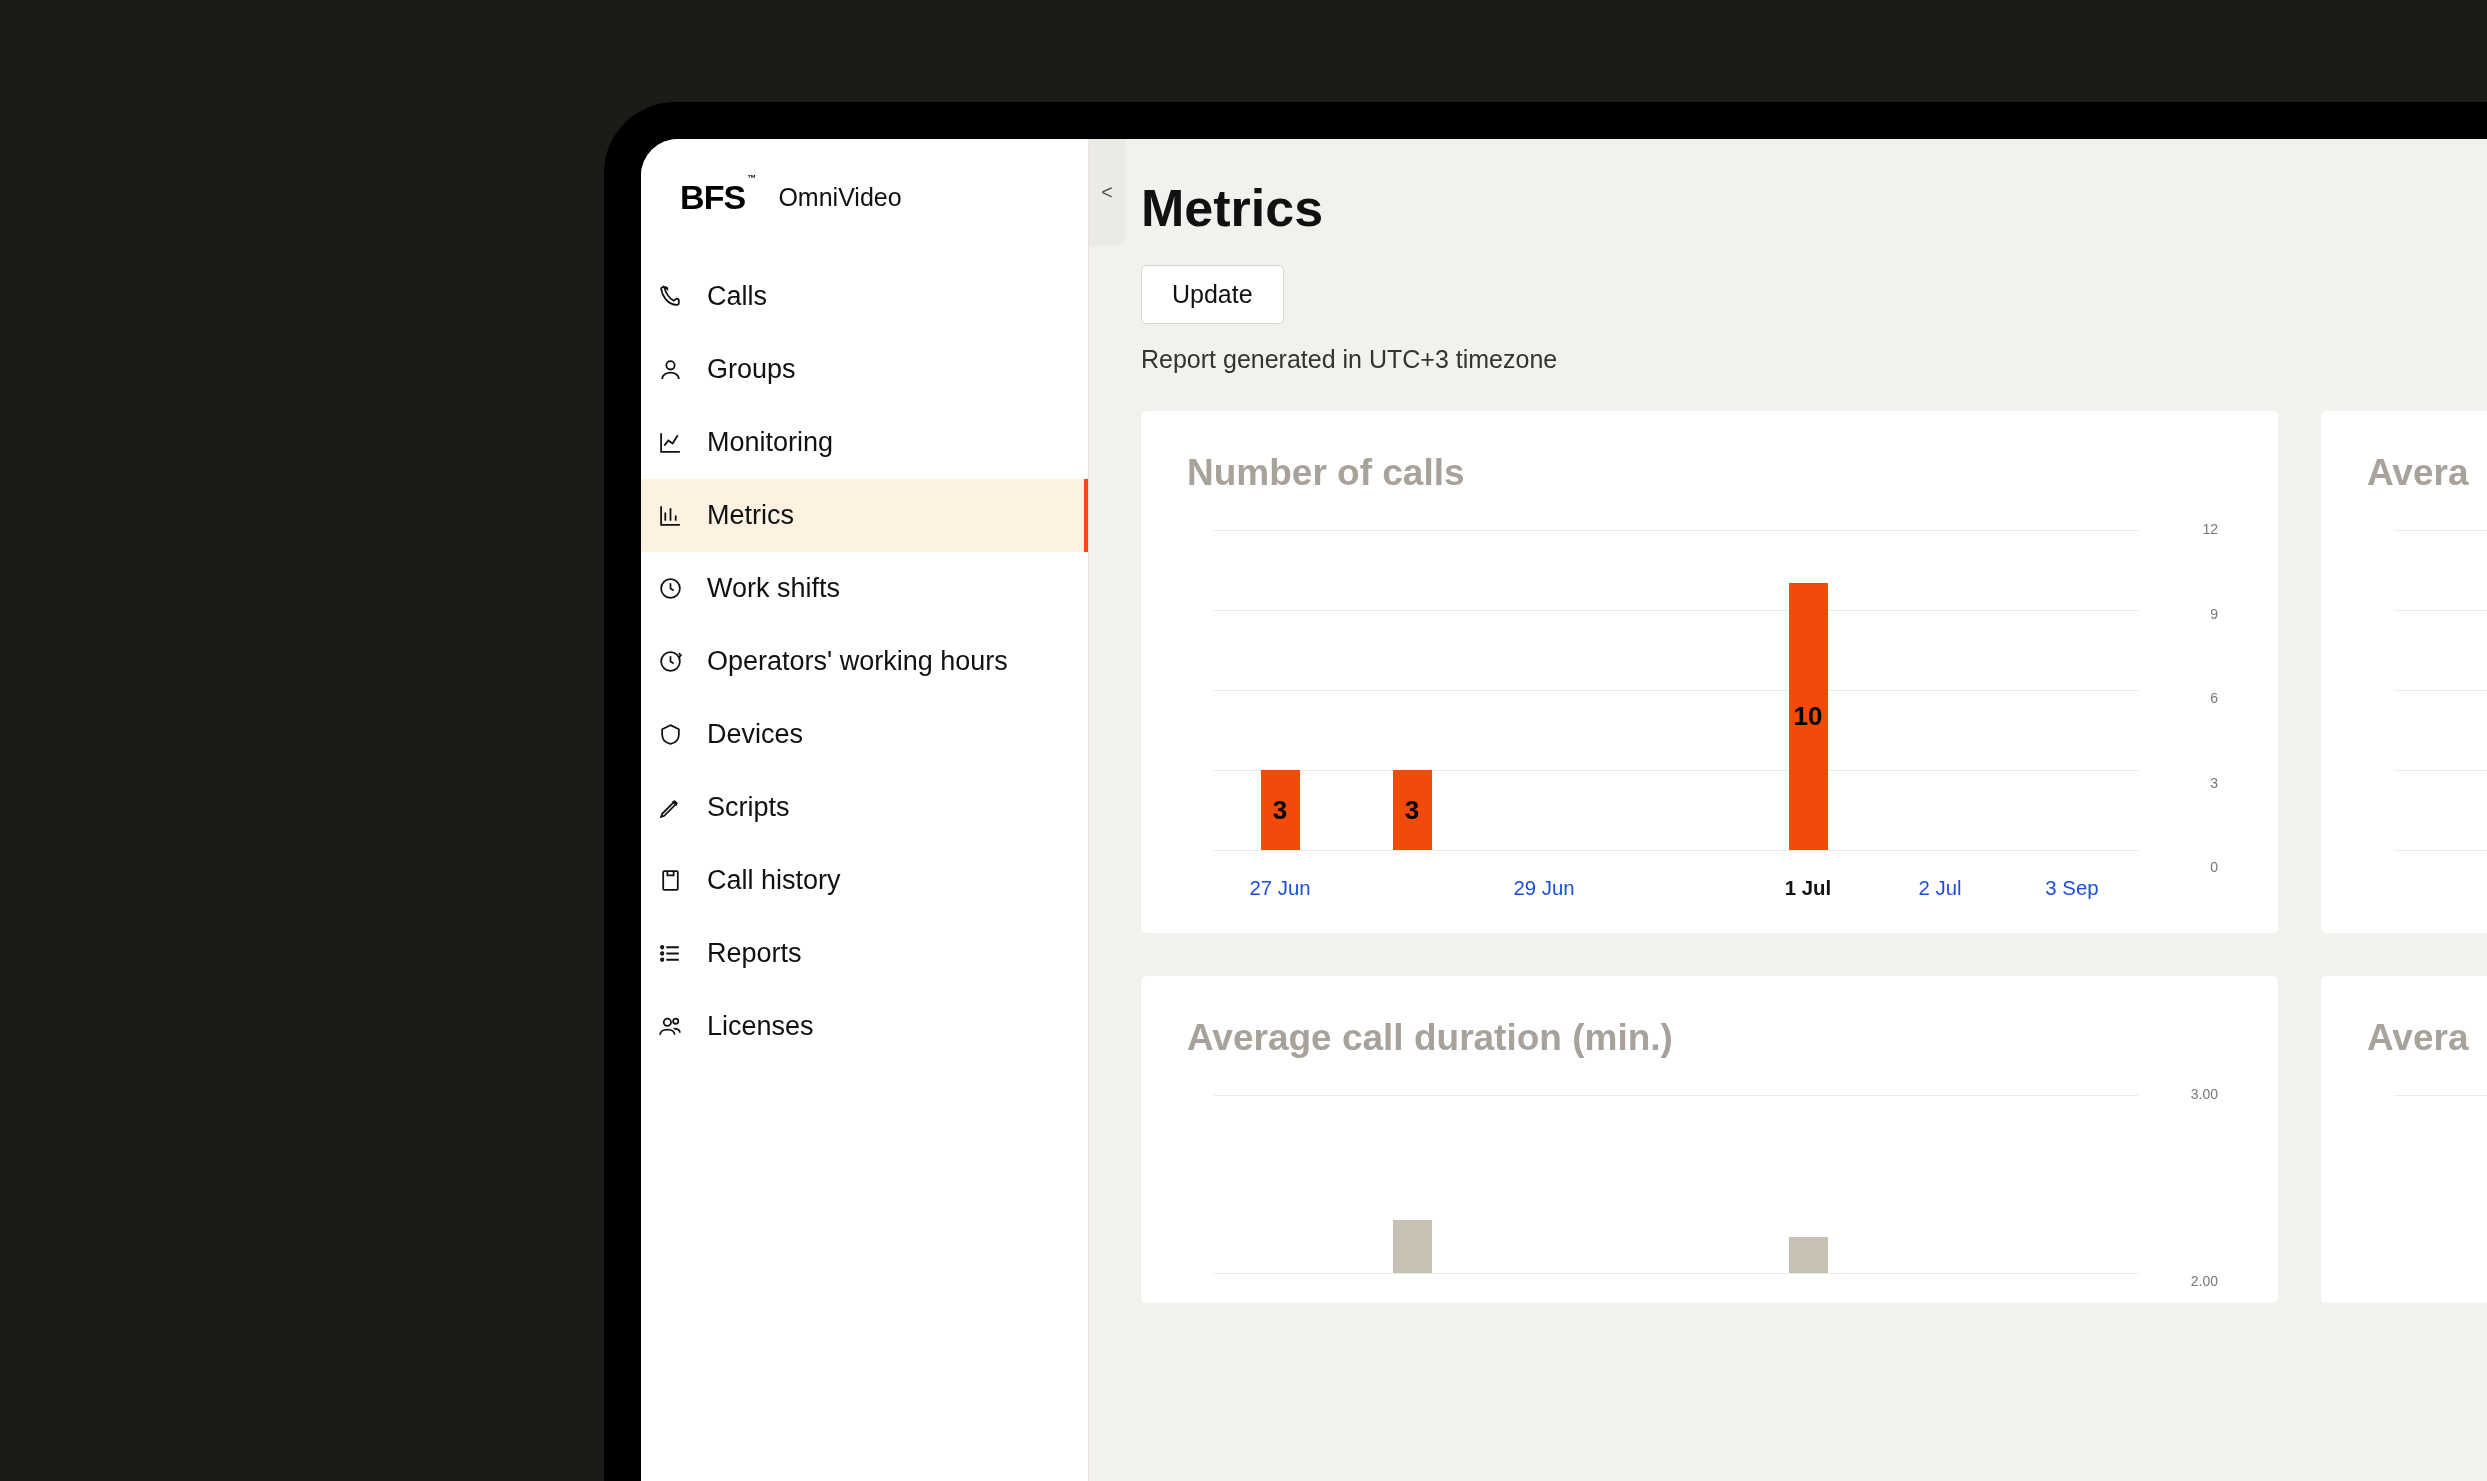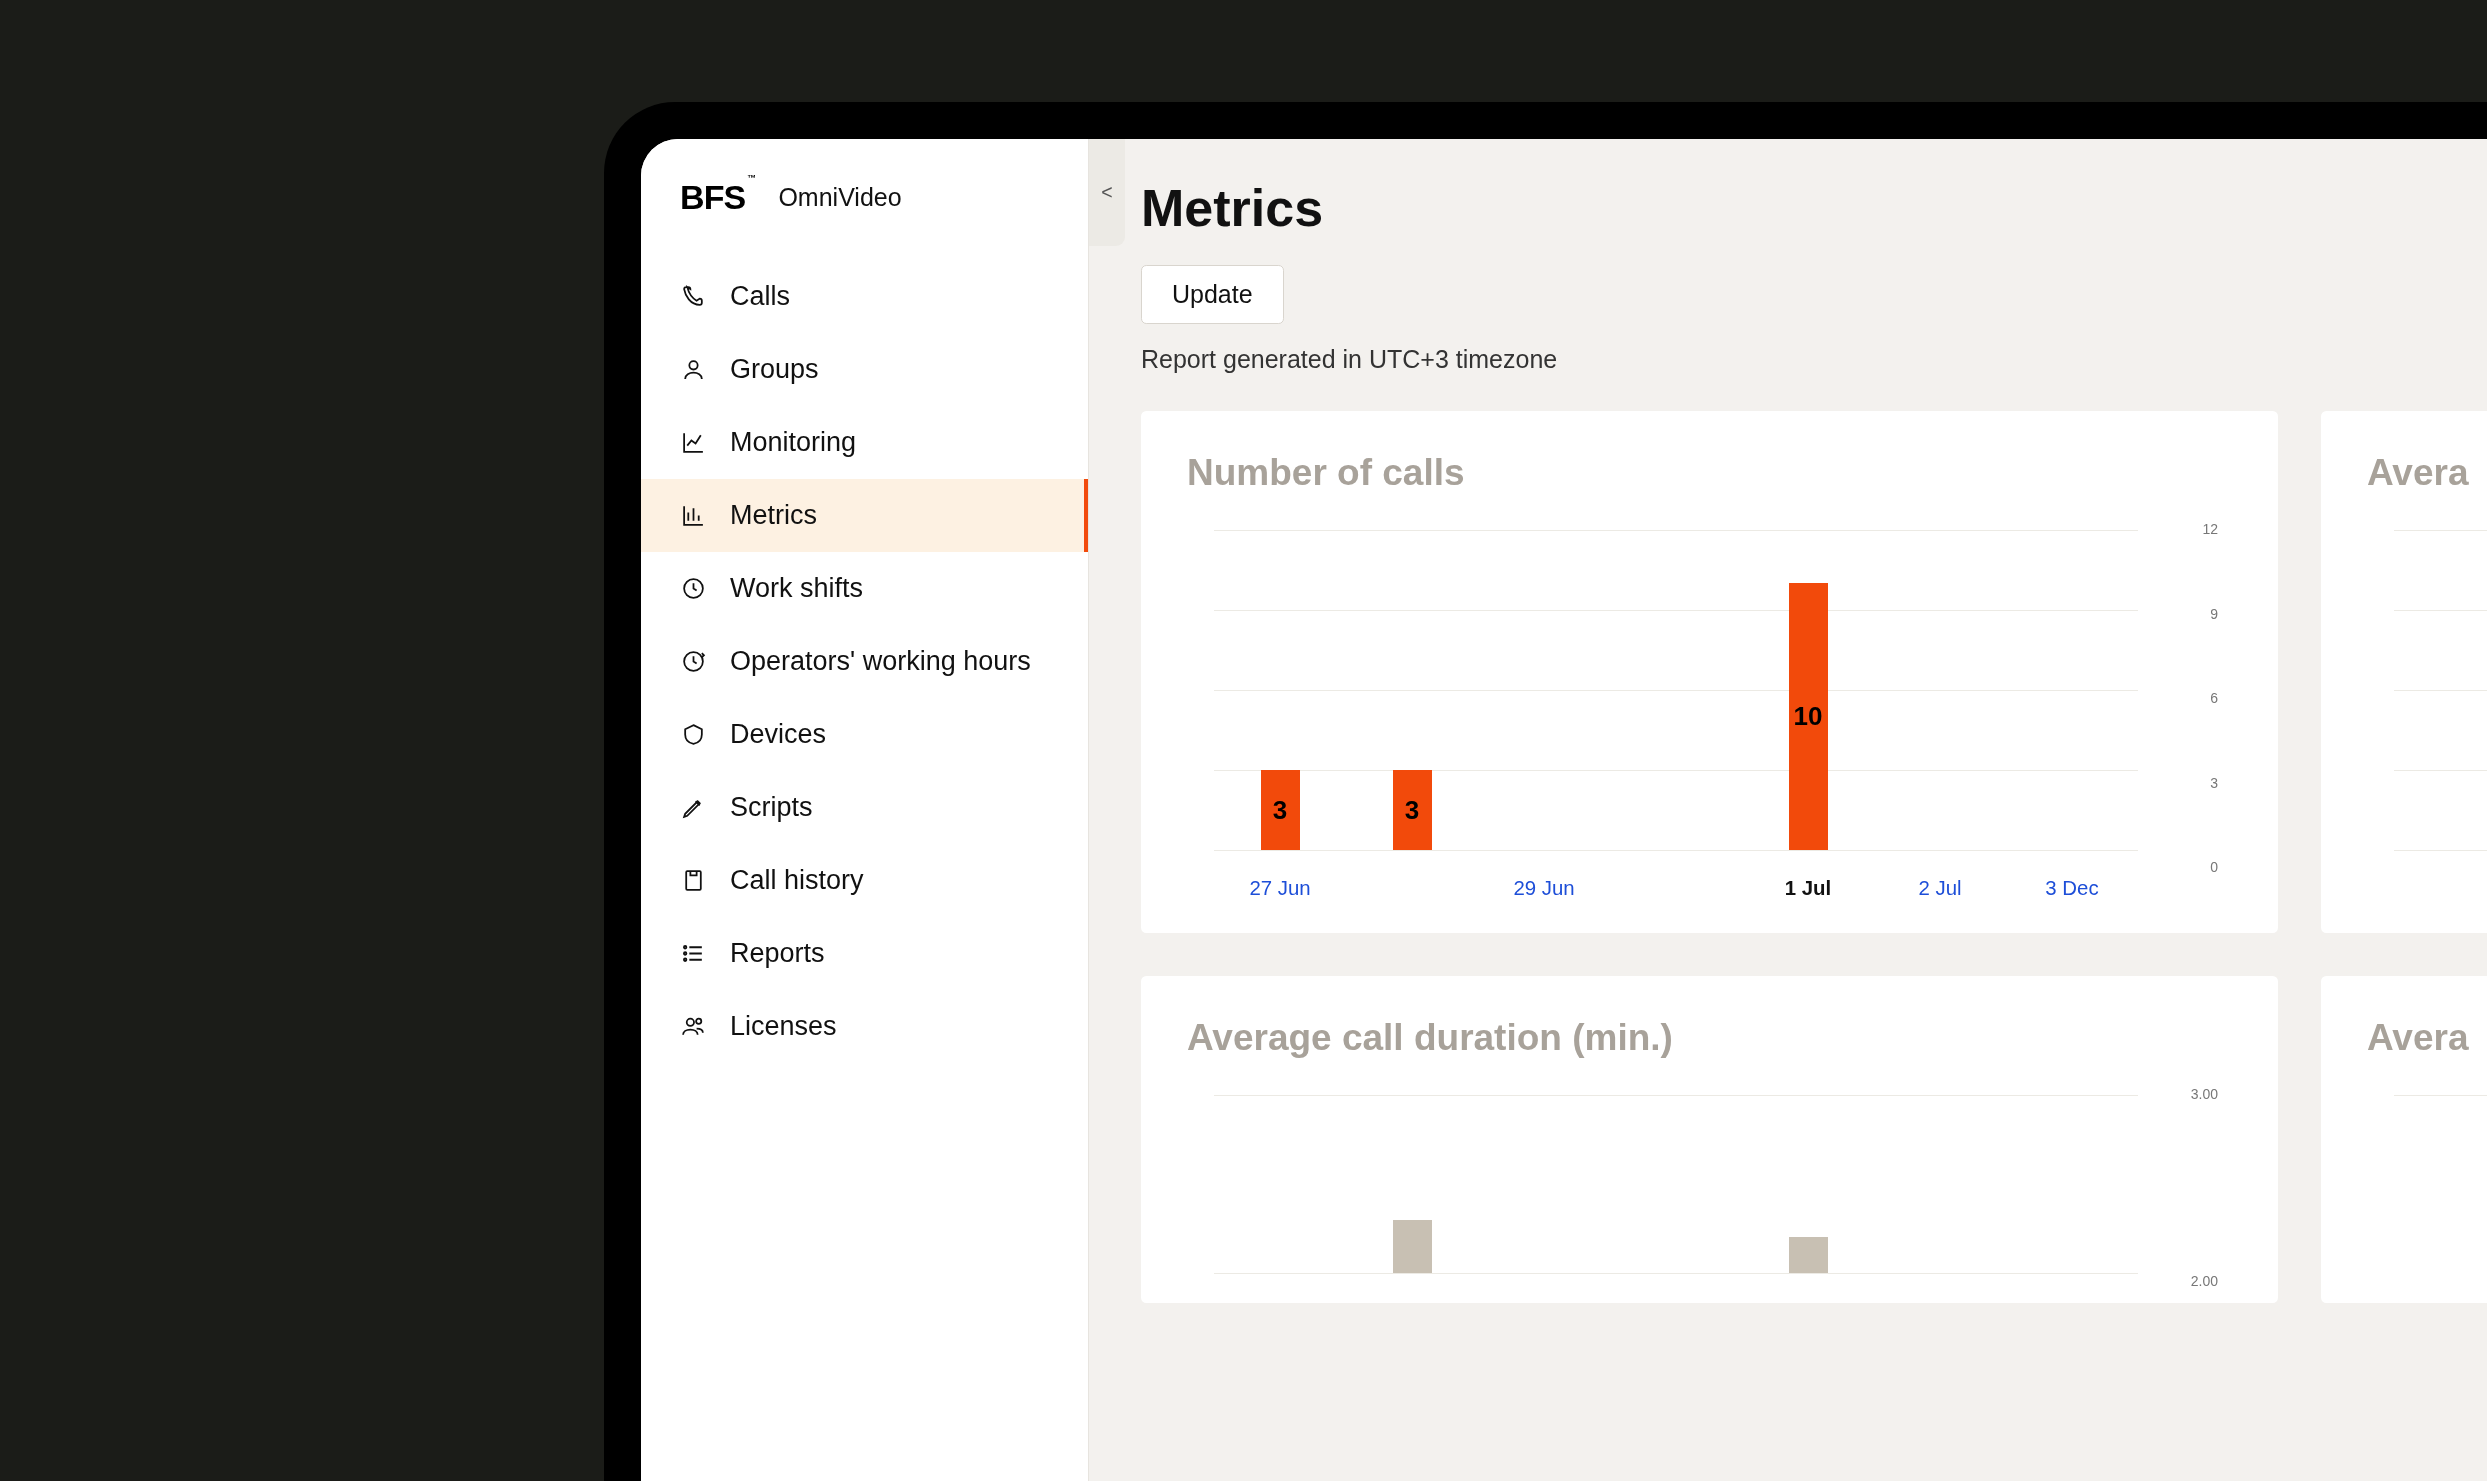--- a/index.html
+++ b/index.html
@@ -69,7 +69,7 @@
     display: flex;
     align-items: center;
     gap: 23px;
-    padding: 21px 39px;
+    padding: 21px 16px;
     font-size: 27px;
     color: #111;
     cursor: pointer;

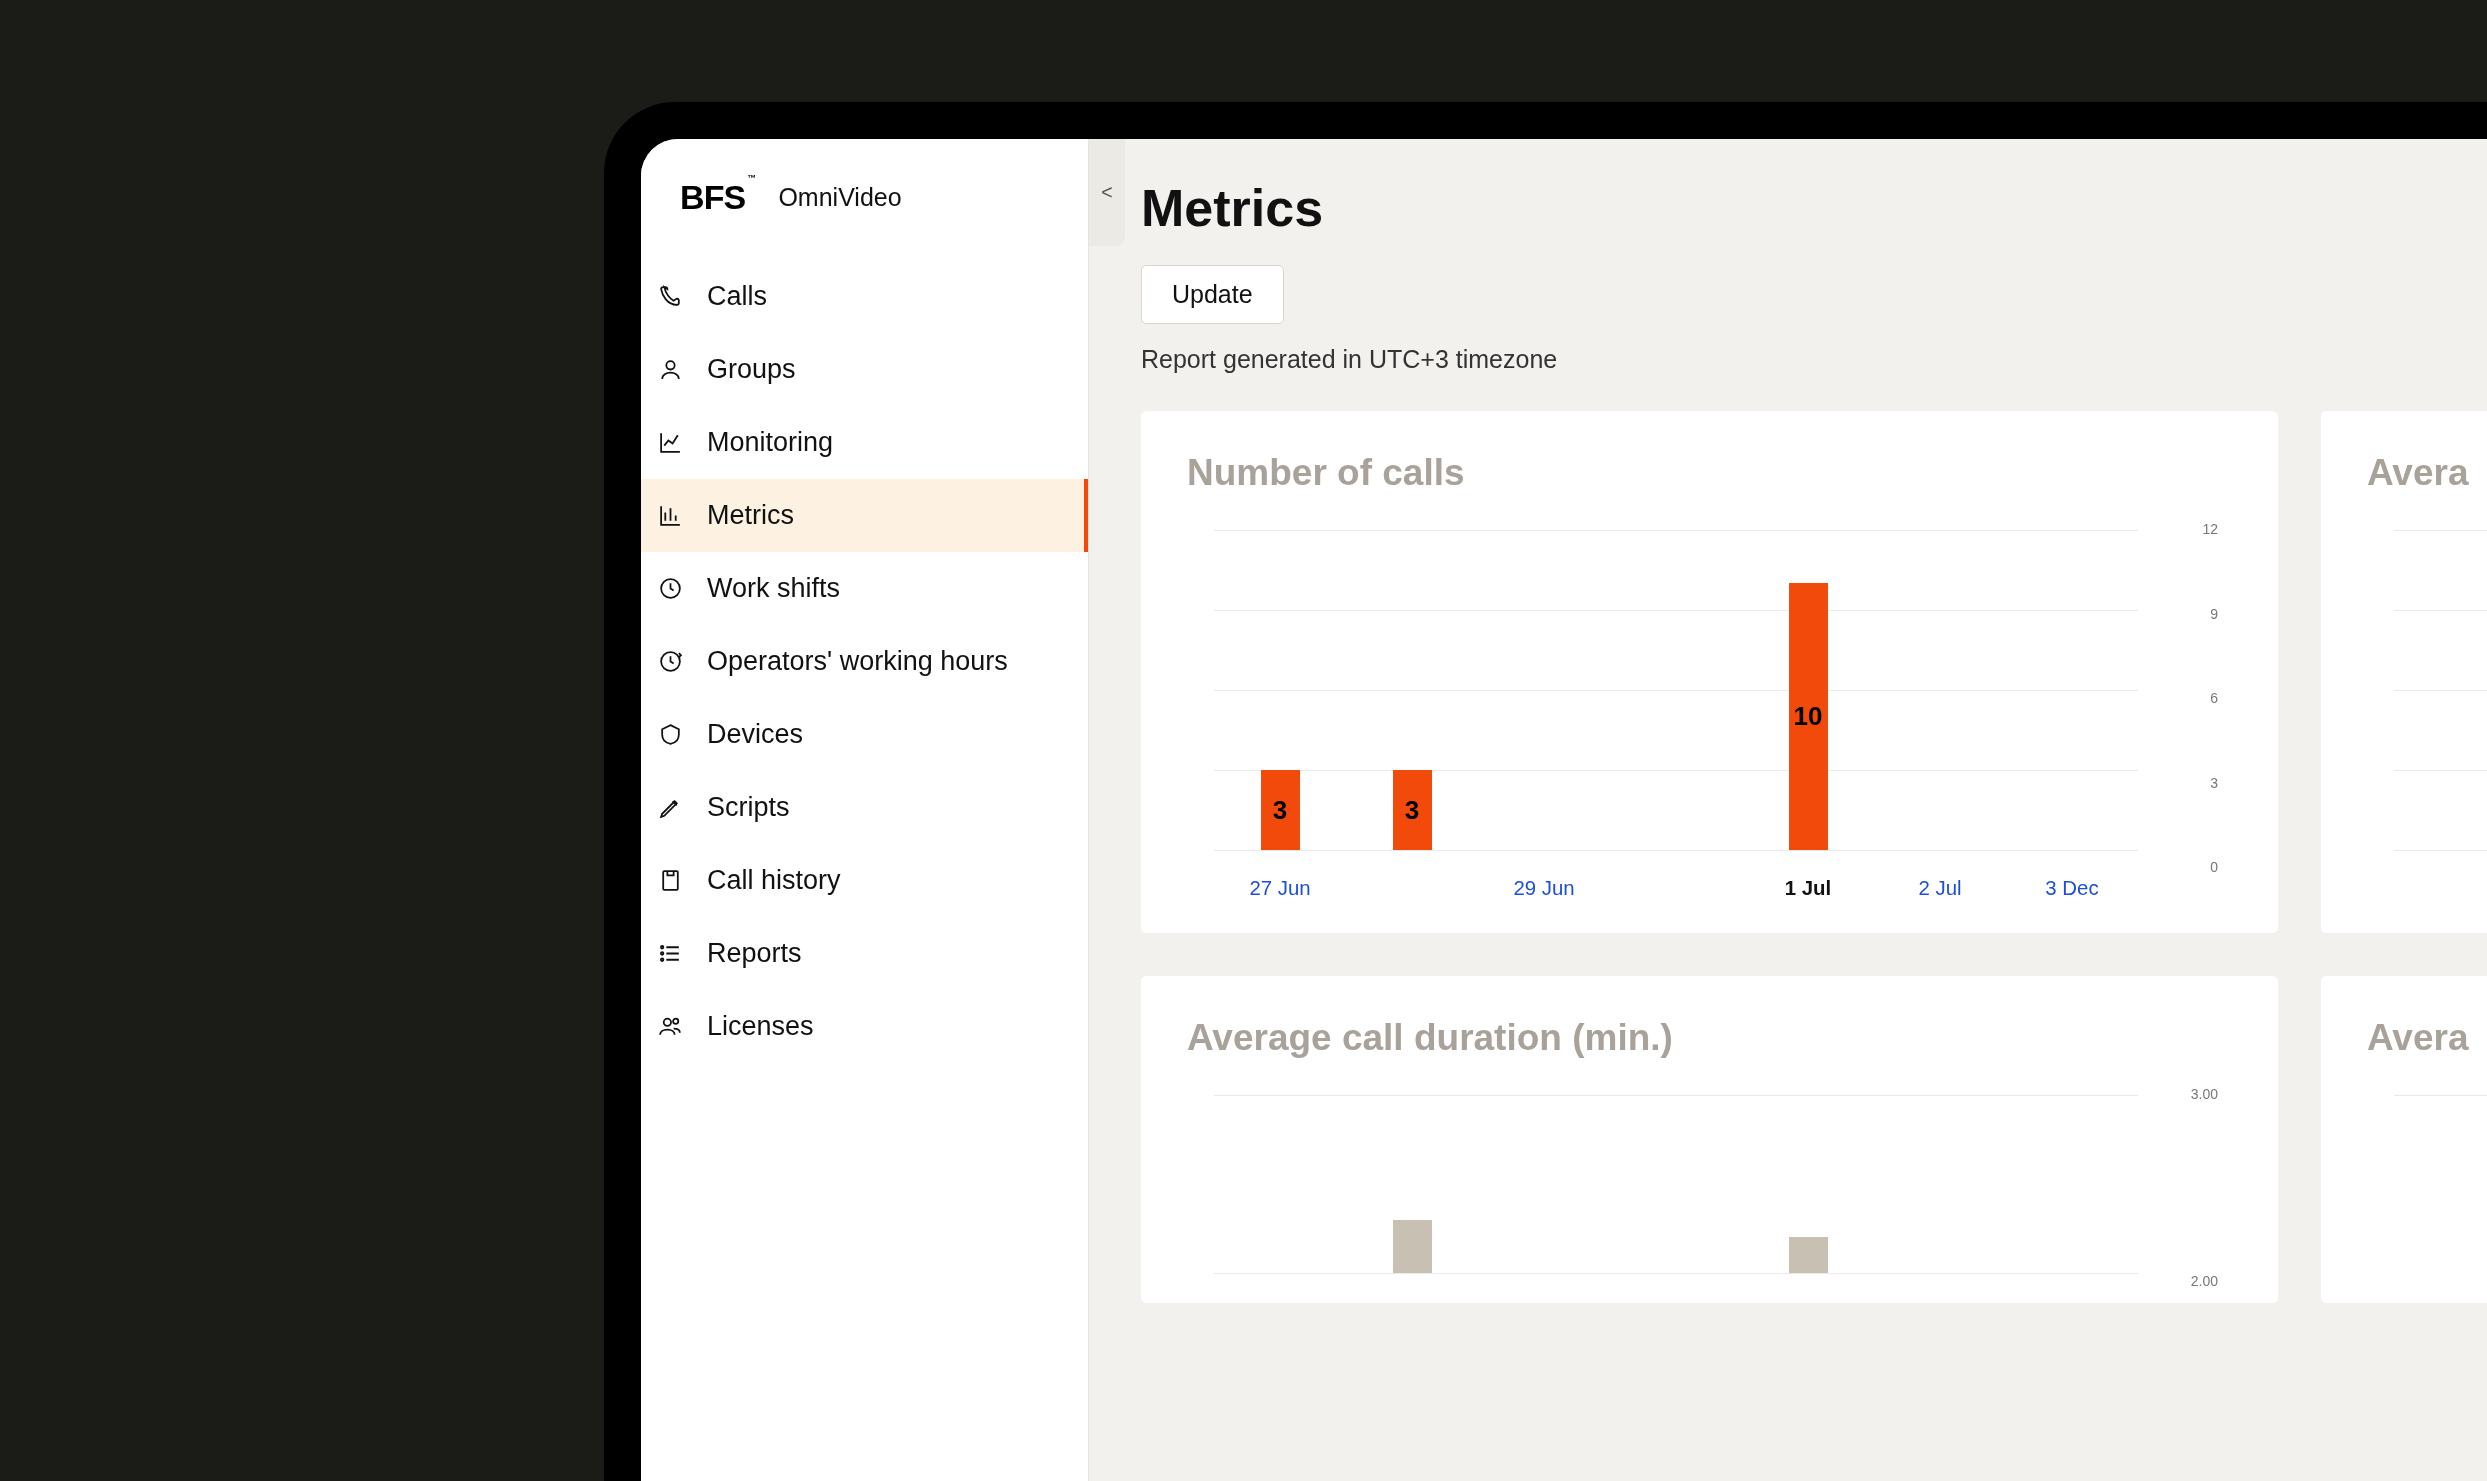--- a/index.html
+++ b/index.html
@@ -432,7 +432,7 @@
               <div class="x-label" style="visibility:hidden">30 Jun</div>
               <div class="x-label bold">1 Jul</div>
               <div class="x-label">2 Jul</div>
-              <div class="x-label">3 Dec</div>
+              <div class="x-label">3 Sep</div>
             </div>
           </div>
         </div>

